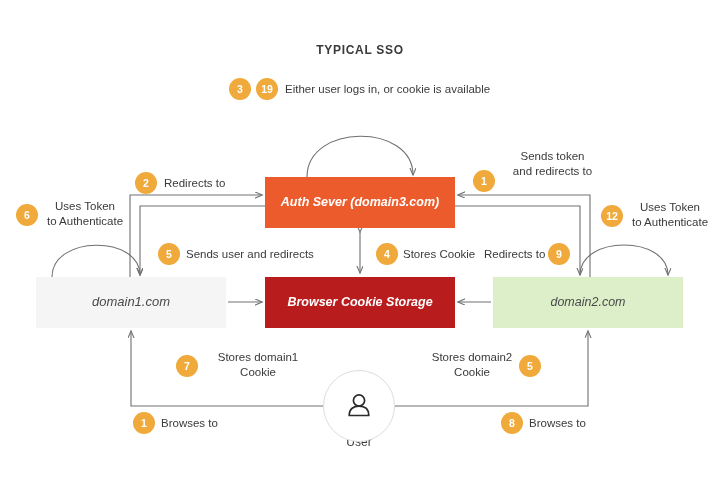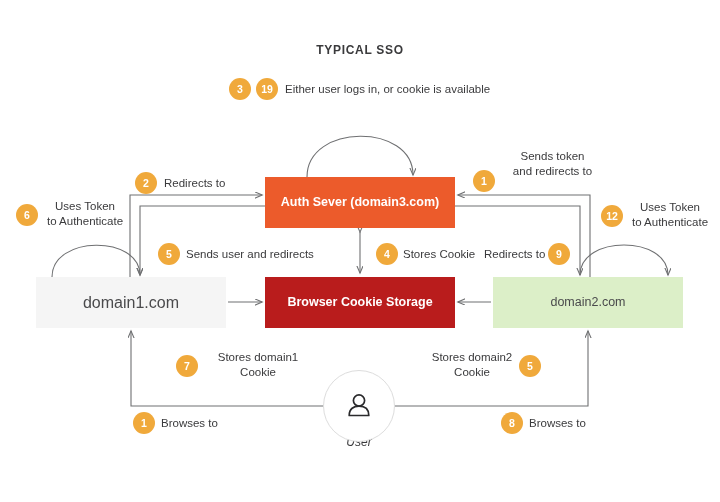--- a/index.html
+++ b/index.html
@@ -49,6 +49,7 @@
     justify-content: center;
     text-align: right;
     line-height: 1.25;
+    font-style: italic;
   }
   .node-auth {
     left: 265px;

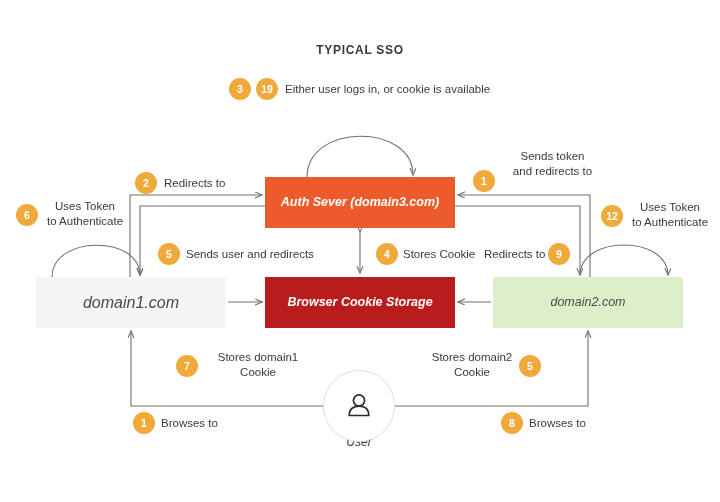--- a/index.html
+++ b/index.html
@@ -78,7 +78,7 @@
     height: 51px;
     background: #f5f5f5;
     color: #4a4a4c;
-    font-size: 16px;
+    font-size: 13px;
   }
   .node-d2 {
     left: 493px;

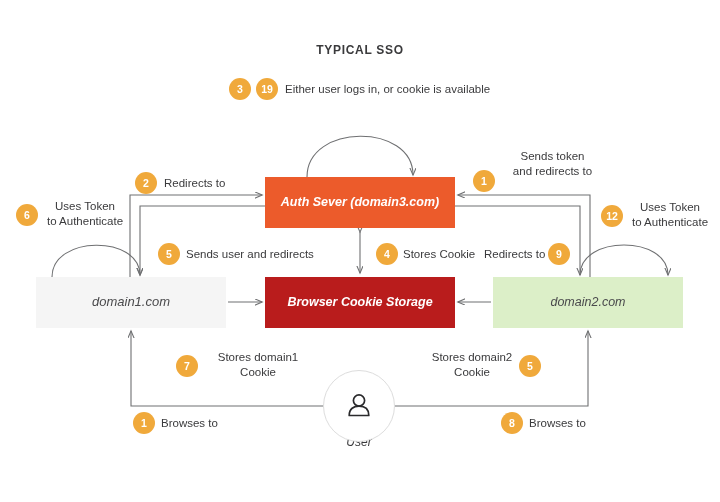--- a/index.html
+++ b/index.html
@@ -114,7 +114,6 @@
     text-align: center;
     font-size: 12px;
     color: #3a3a3c;
-    font-style: italic;
   }
 
   

